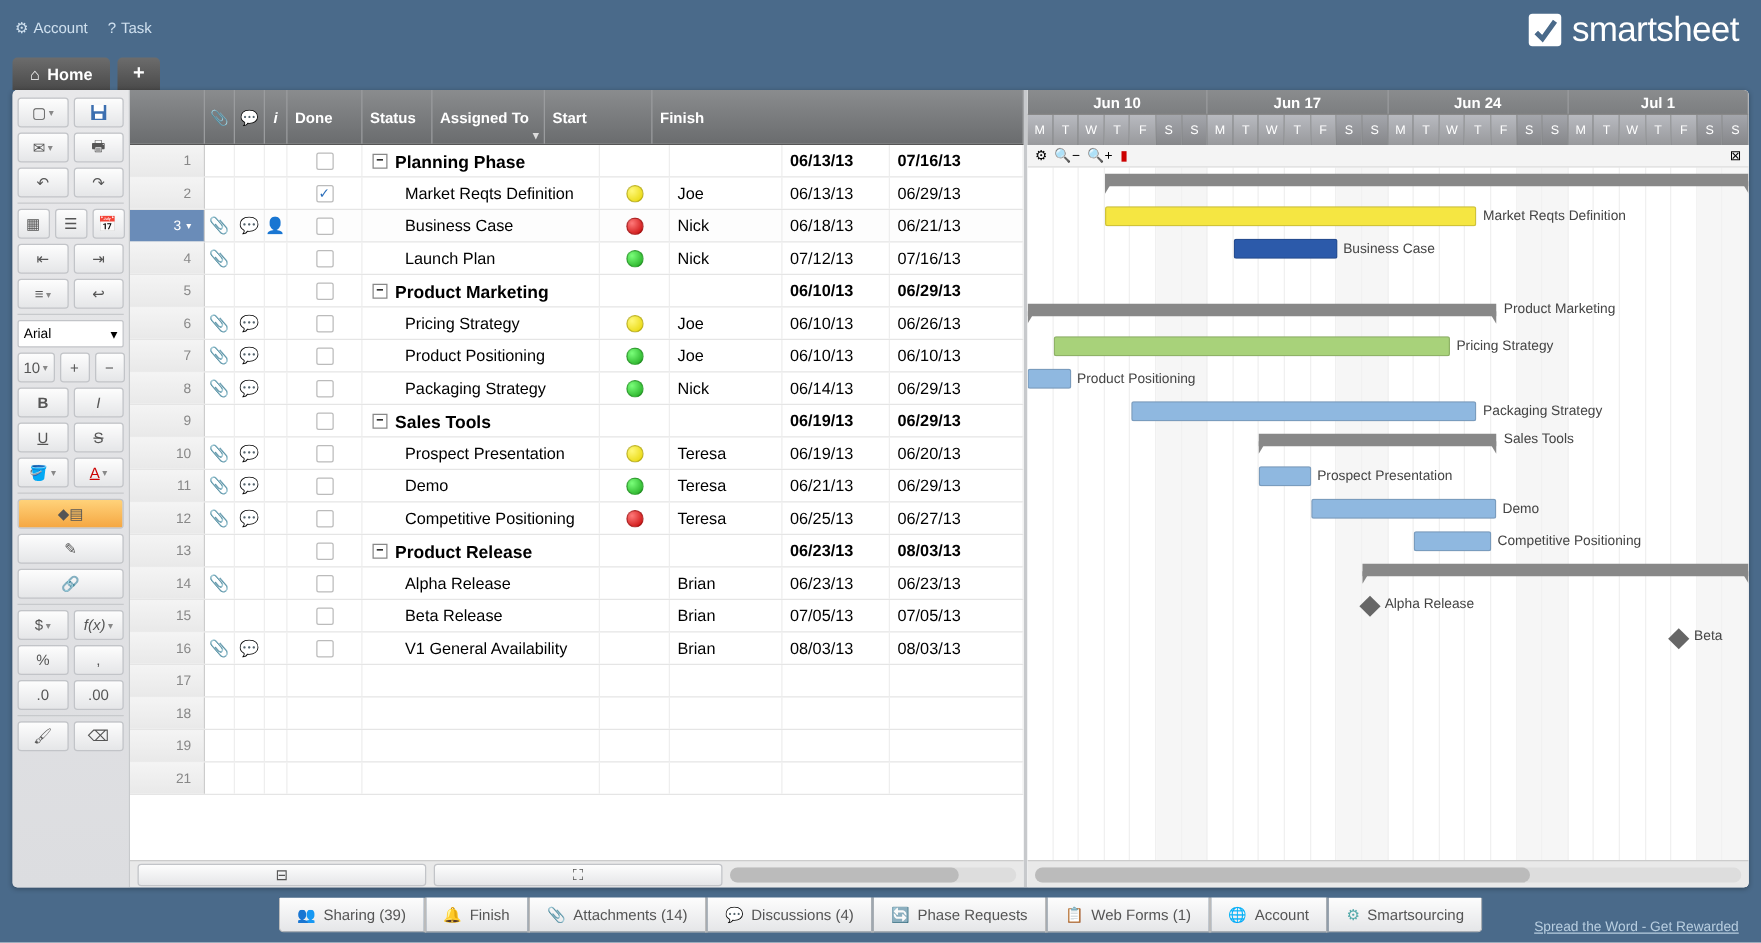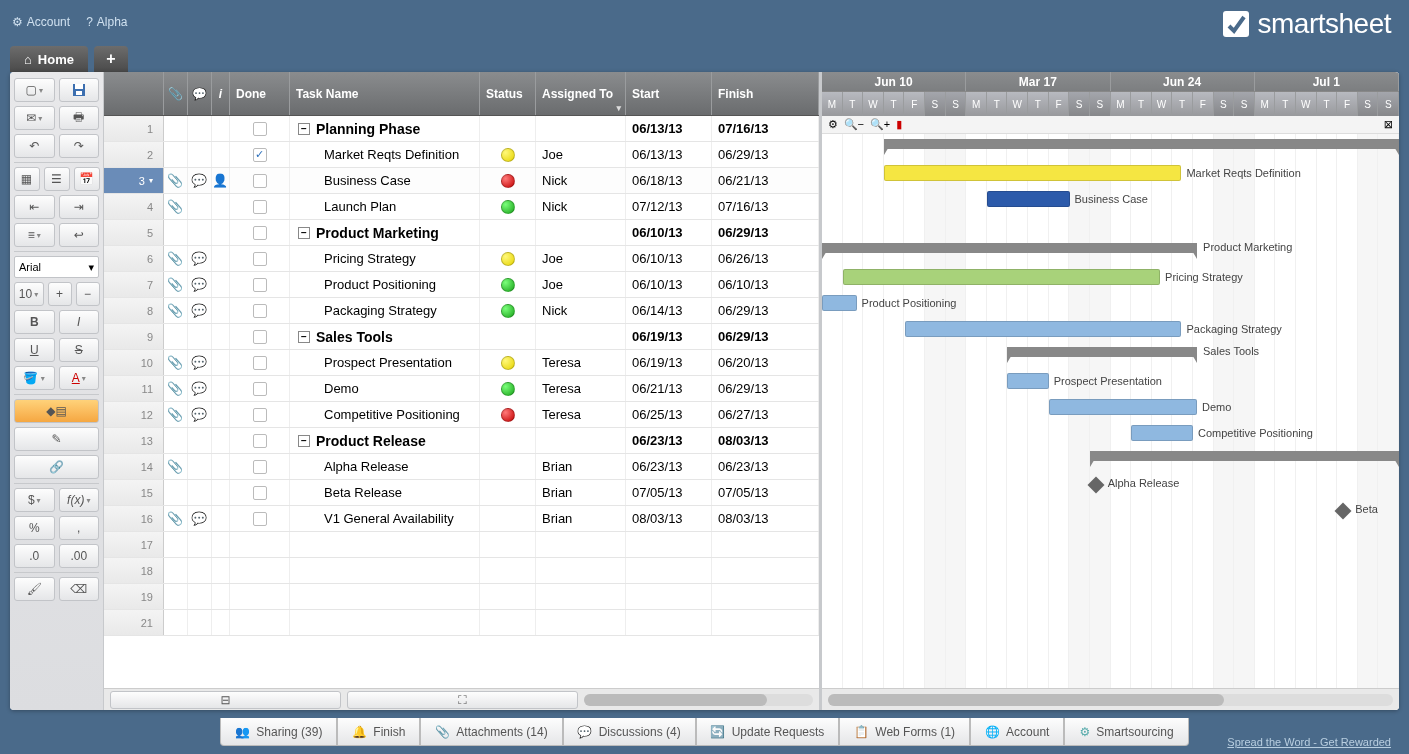--- a/index.html
+++ b/index.html
@@ -107,7 +107,7 @@
   </div>
   <div class="link">
     <span>?</span>
-    <span>Alpha</span>
+    <span>Task</span>
   </div>
   <div class="brand">
     <svg width="32" height="32" viewBox="0 0 32 32">

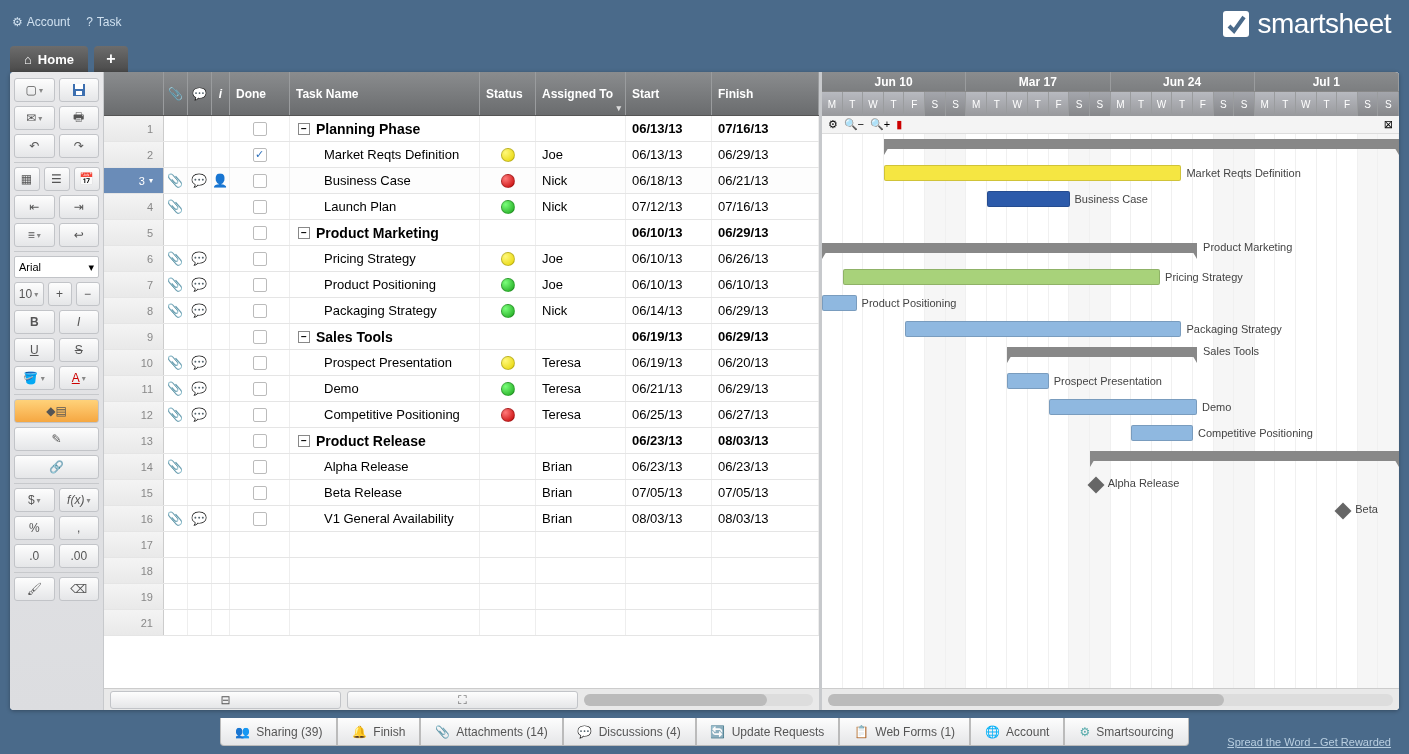--- a/index.html
+++ b/index.html
@@ -619,7 +619,7 @@
         <div class="gantthdr">
           <div class="weekrow" id="weekrow">
               <div class="weekcell">Jun 10</div>
-              <div class="weekcell">Mar 17</div>
+              <div class="weekcell">Jun 17</div>
               <div class="weekcell">Jun 24</div>
               <div class="weekcell">Jul 1</div>
             </div>

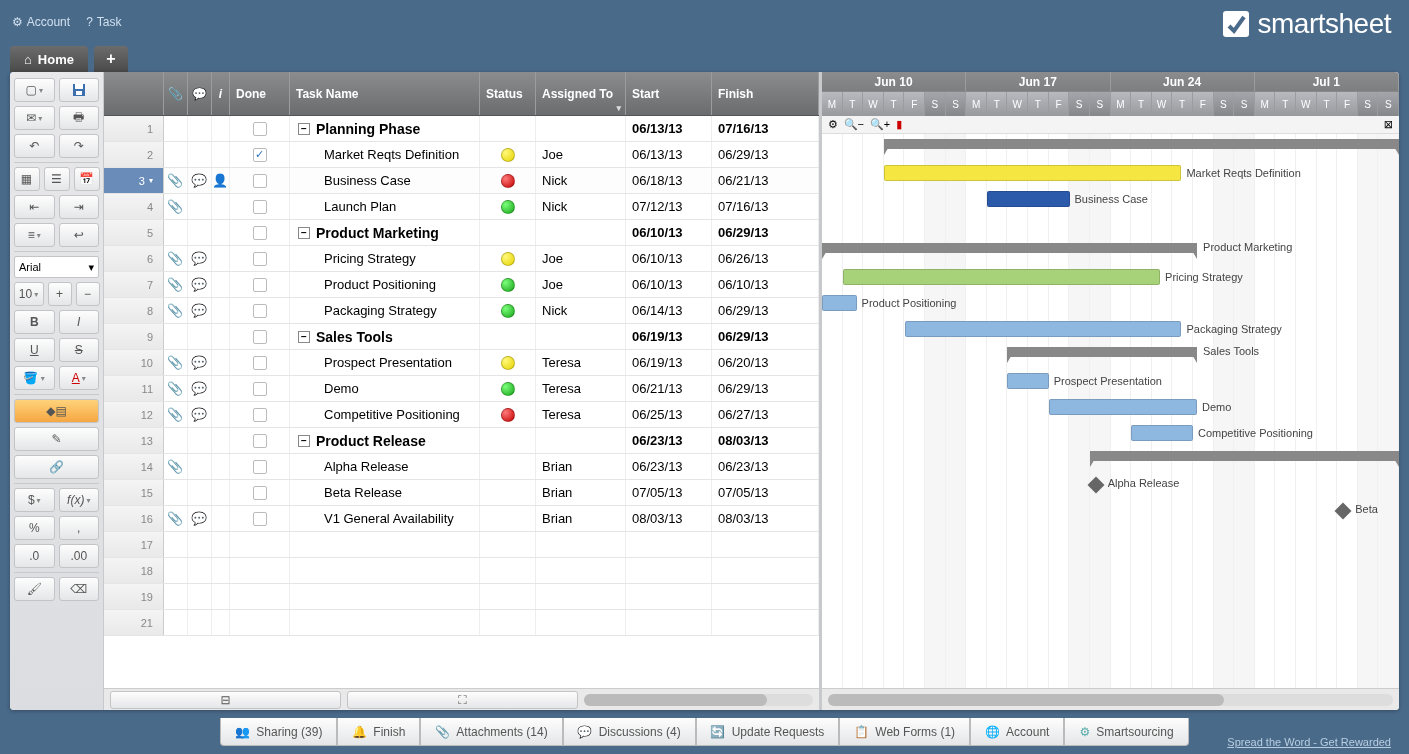--- a/index.html
+++ b/index.html
@@ -258,9 +258,6 @@
             </div>
           <div class="hcell" style="width:60px">
               <span>Done</span>
-            </div>
-          <div class="hcell" style="width:190px">
-              <span>Task Name</span>
             </div>
           <div class="hcell" style="width:56px">
               <span>Status</span>

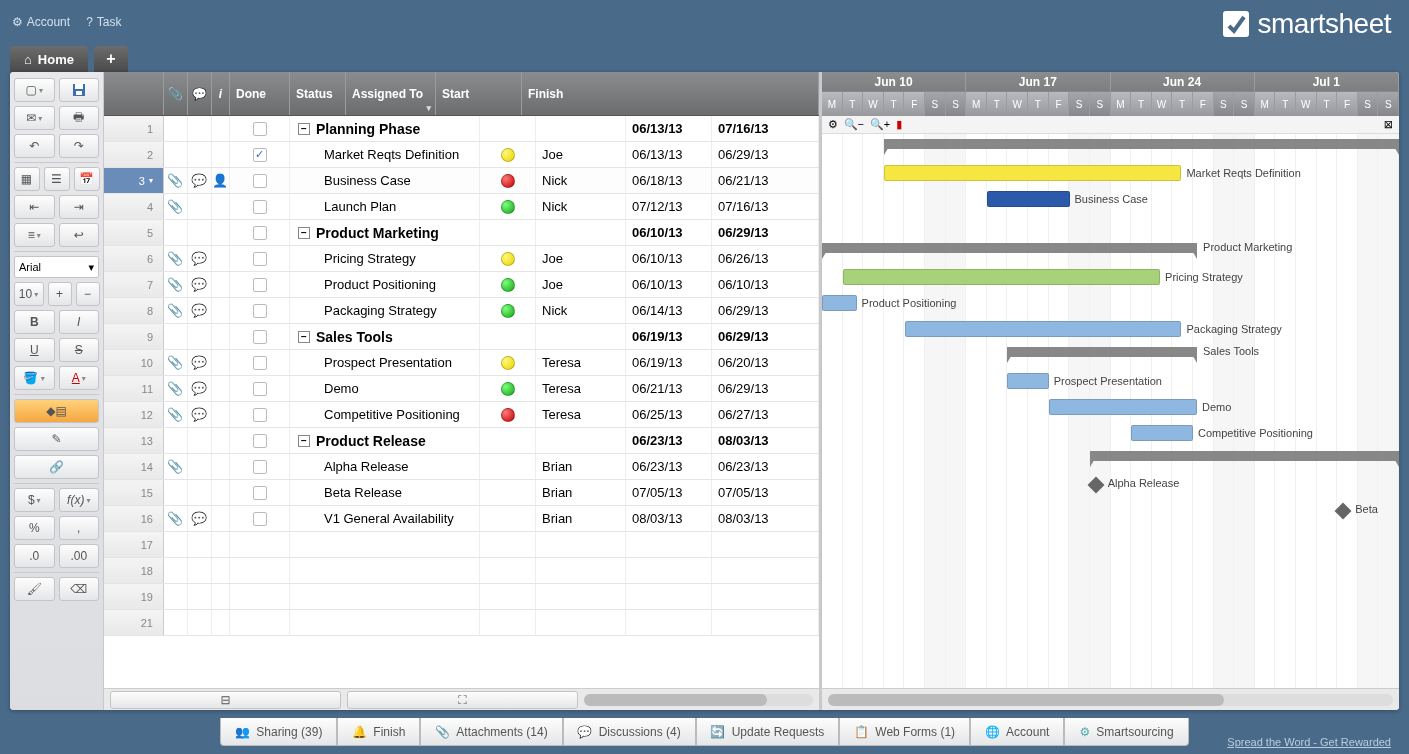--- a/index.html
+++ b/index.html
@@ -758,7 +758,7 @@
     </div>
   <div class="btab">
       <span style="color:#3a3">🔄</span>
-      <span>Update Requests</span>
+      <span>Phase Requests</span>
     </div>
   <div class="btab">
       <span>📋</span>

